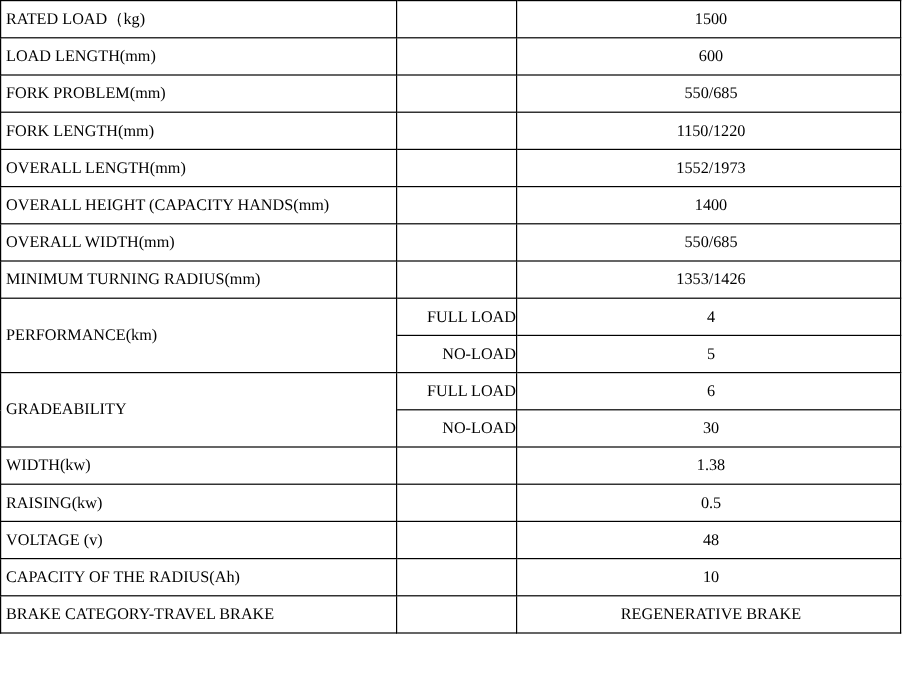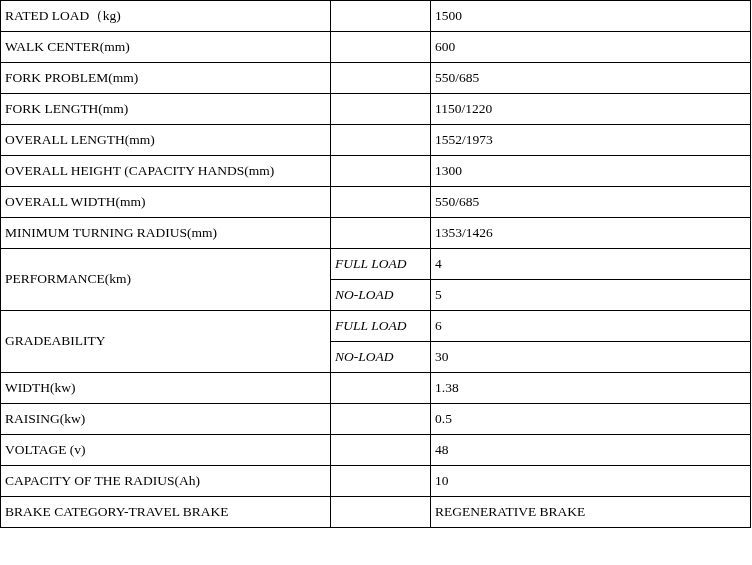--- a/index.html
+++ b/index.html
@@ -39,6 +39,7 @@
     font-style: italic;
   }
   td.value {
+    text-align: center;
     padding-left: 0;
   }
   td.blank {

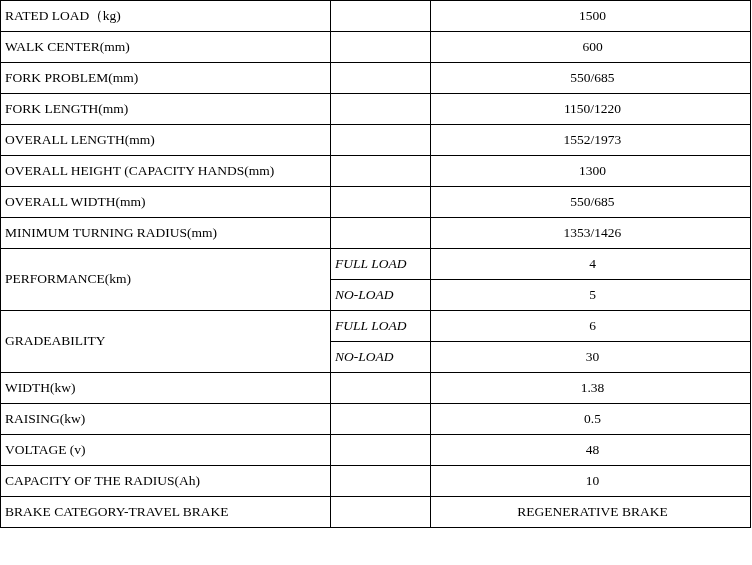--- a/index.html
+++ b/index.html
@@ -67,7 +67,7 @@
     </tr>
 
     <tr>
-      <td class="label">WALK CENTER(mm)</td>
+      <td class="label">LOAD LENGTH(mm)</td>
       <td class="blank"></td>
       <td class="value">600</td>
     </tr>

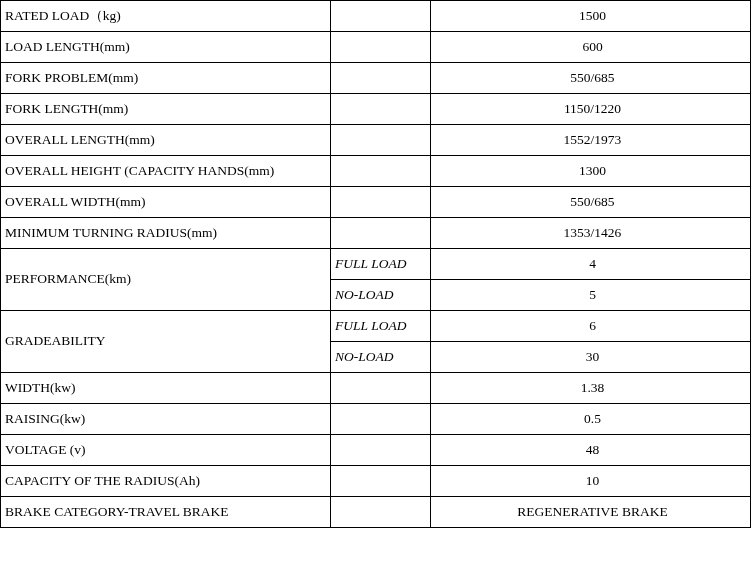--- a/index.html
+++ b/index.html
@@ -93,7 +93,7 @@
     <tr>
       <td class="label">OVERALL HEIGHT (CAPACITY HANDS(mm)</td>
       <td class="blank"></td>
-      <td class="value">1300</td>
+      <td class="value">1400</td>
     </tr>
 
     <tr>

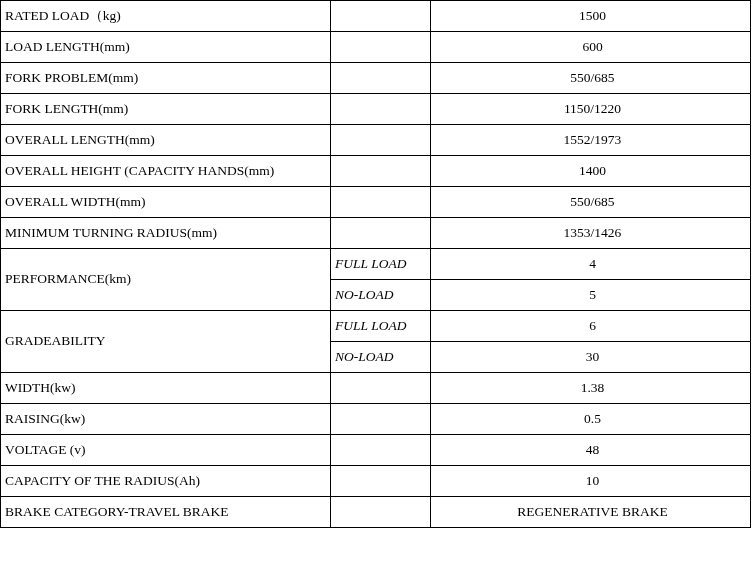--- a/index.html
+++ b/index.html
@@ -34,9 +34,8 @@
     text-align: left;
   }
   td.sub {
-    text-align: left;
+    text-align: right;
     padding-left: 6px;
-    font-style: italic;
   }
   td.value {
     text-align: center;

